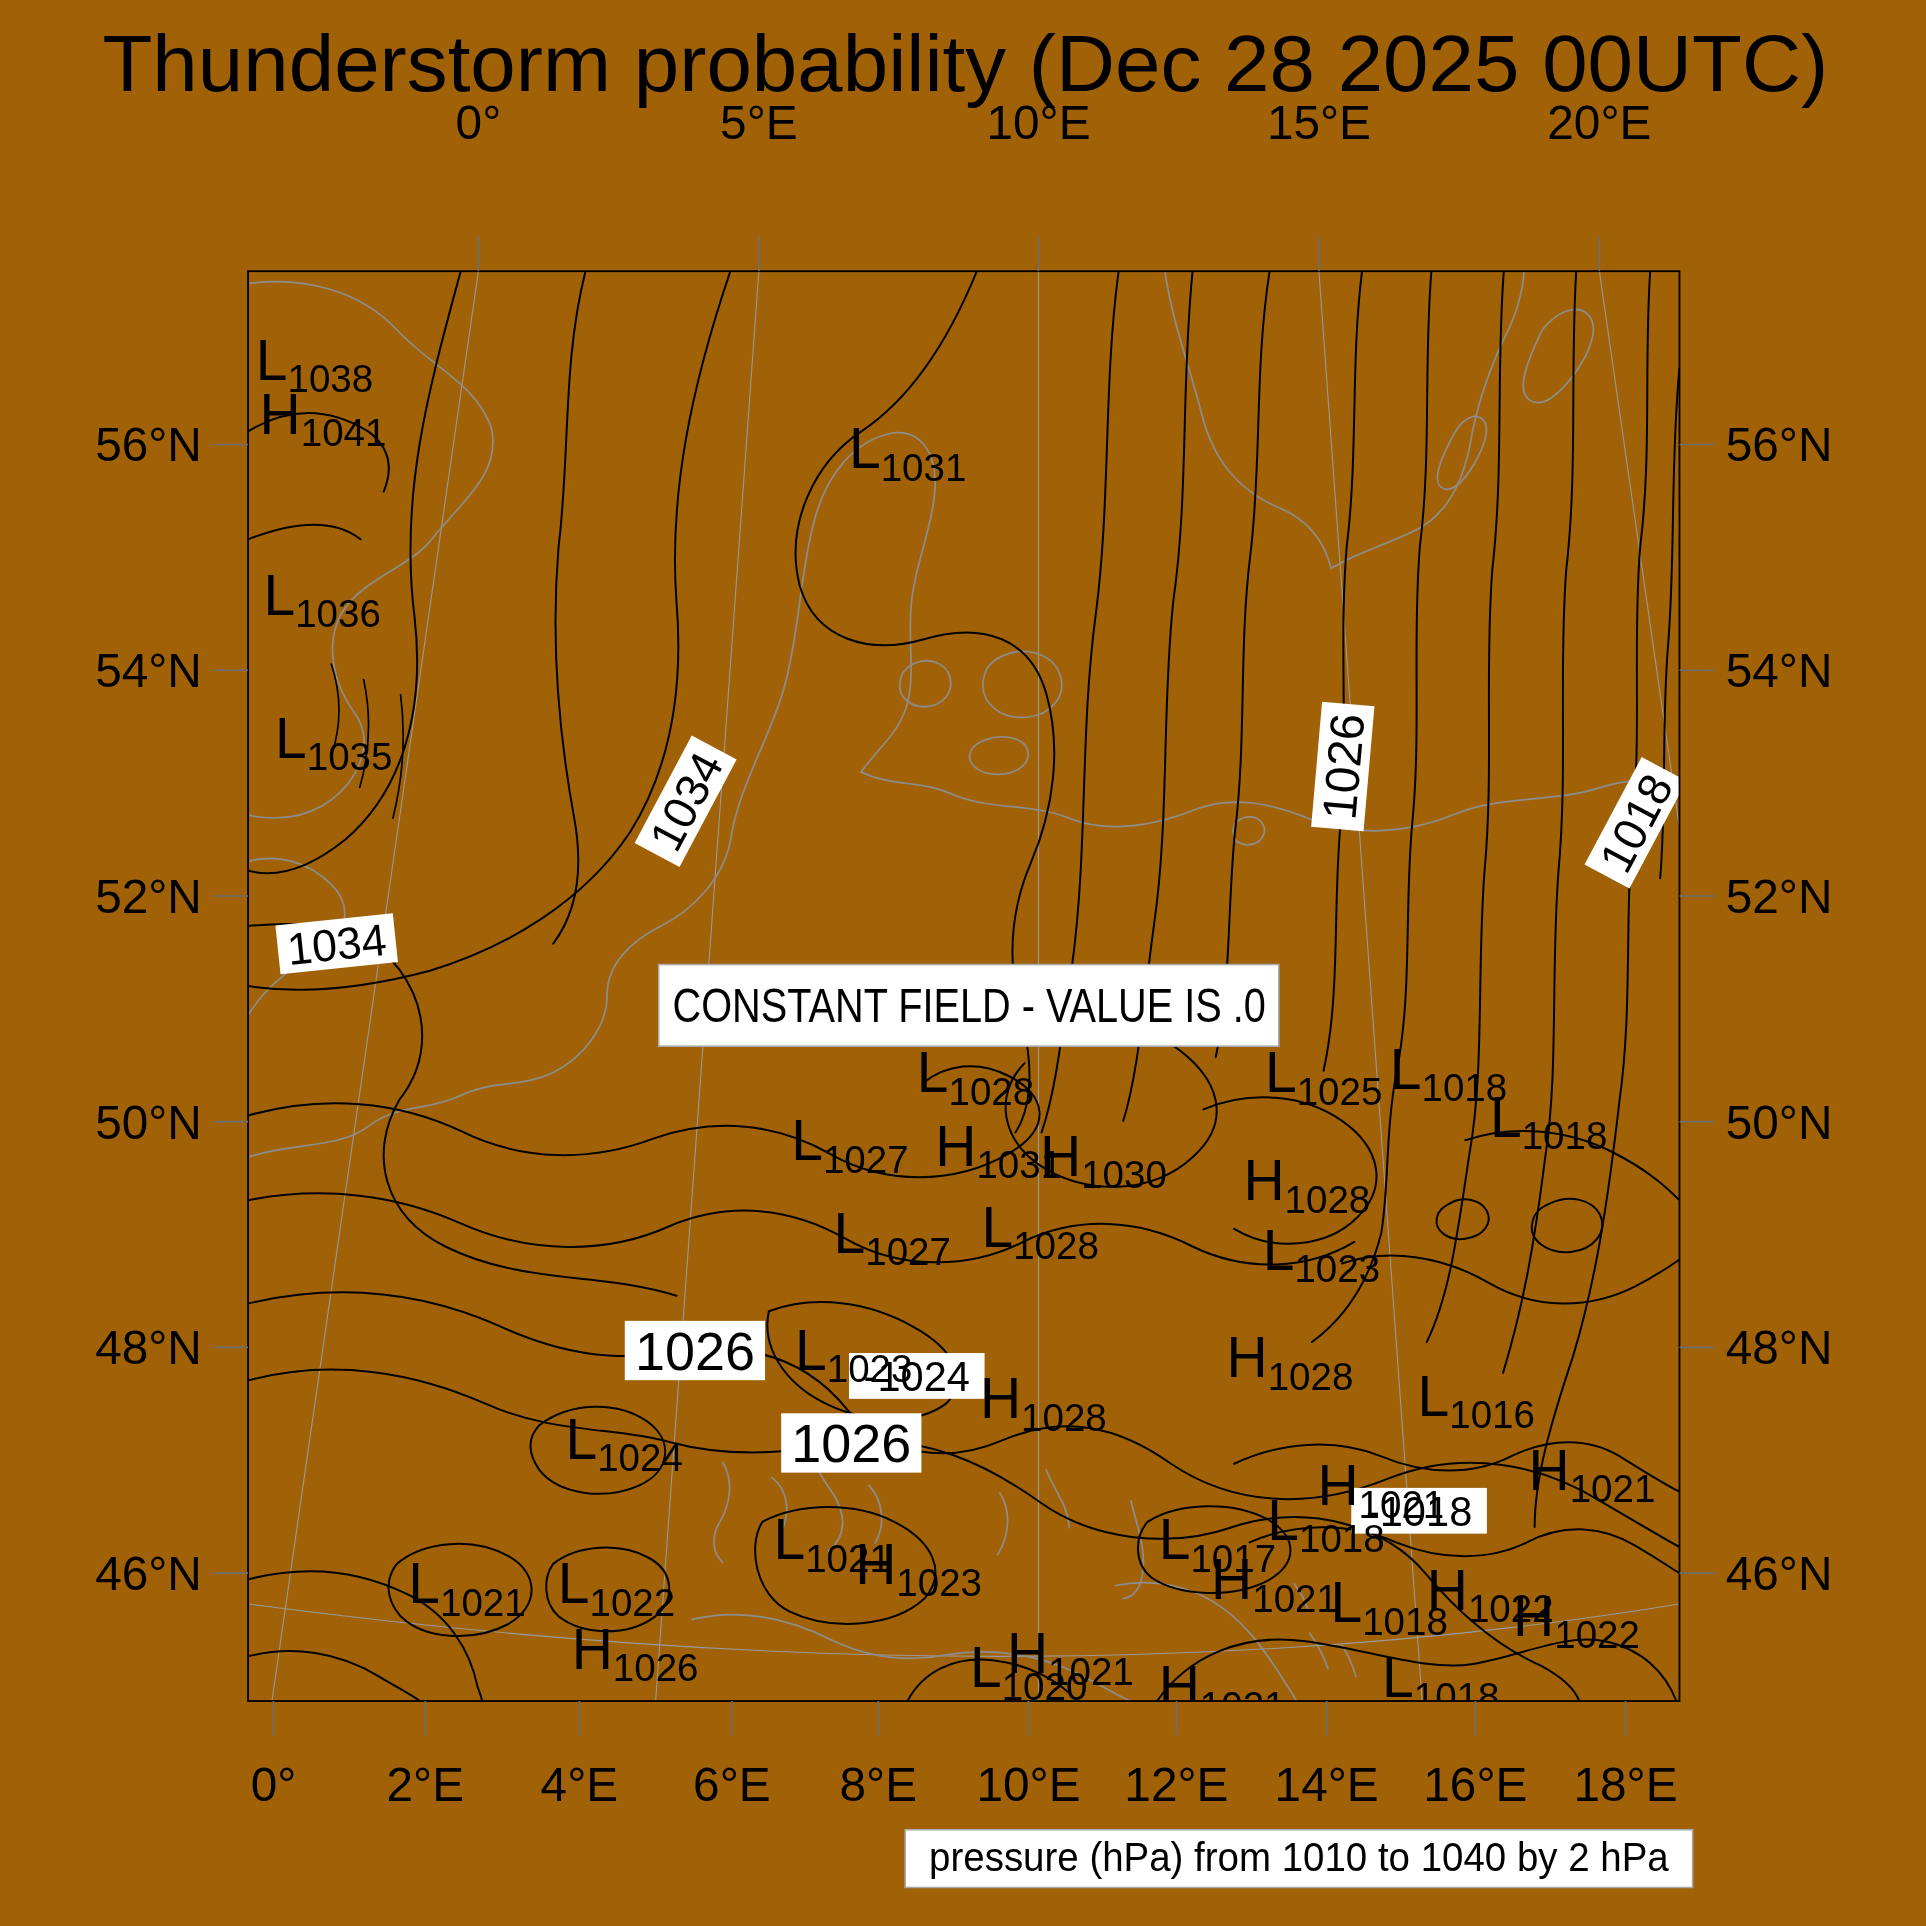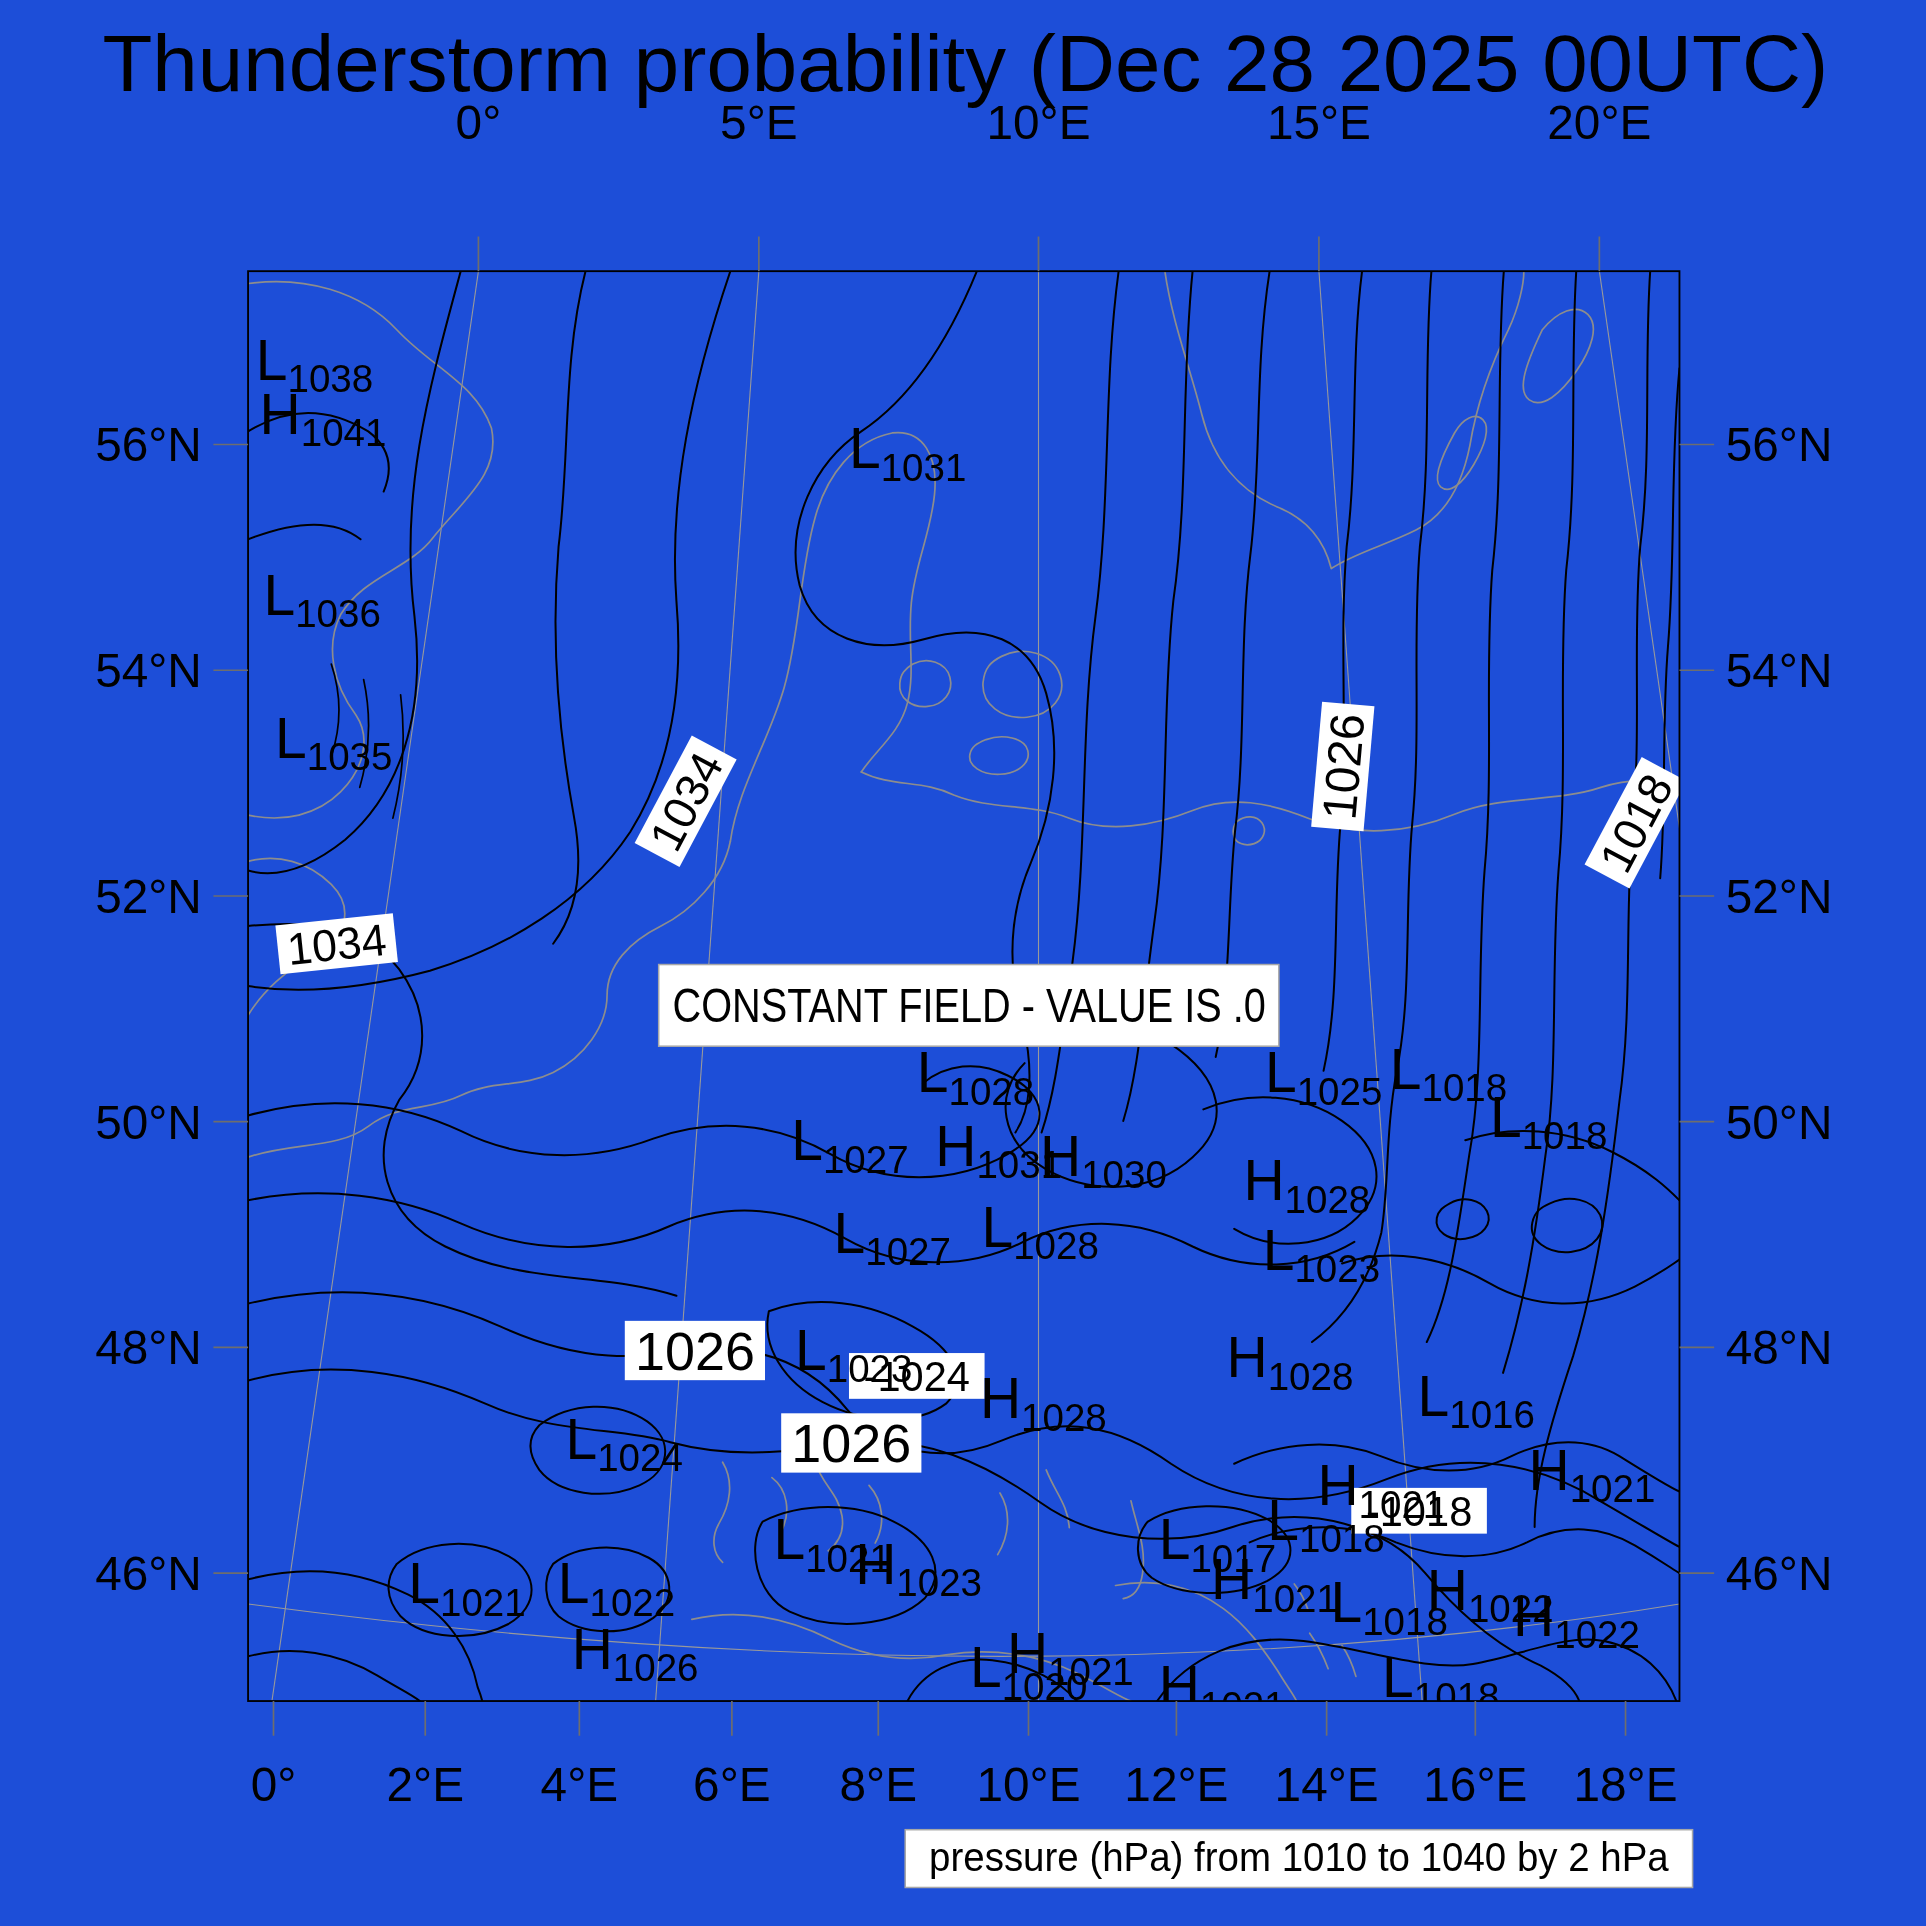--- a/index.html
+++ b/index.html
@@ -3,7 +3,7 @@
 <meta charset="utf-8">
 <style>
   html,body{margin:0;padding:0;background:#fff;}
-  #stage{position:relative;width:1926px;height:1926px;background:#1d4ed8;overflow:hidden;}
+  #stage{position:relative;width:1926px;height:1926px;background:#a16207;overflow:hidden;}
   svg{display:block;}
   text{font-family:"Liberation Sans", sans-serif;fill:#000;}
   .title-text{font-size:104px;}

